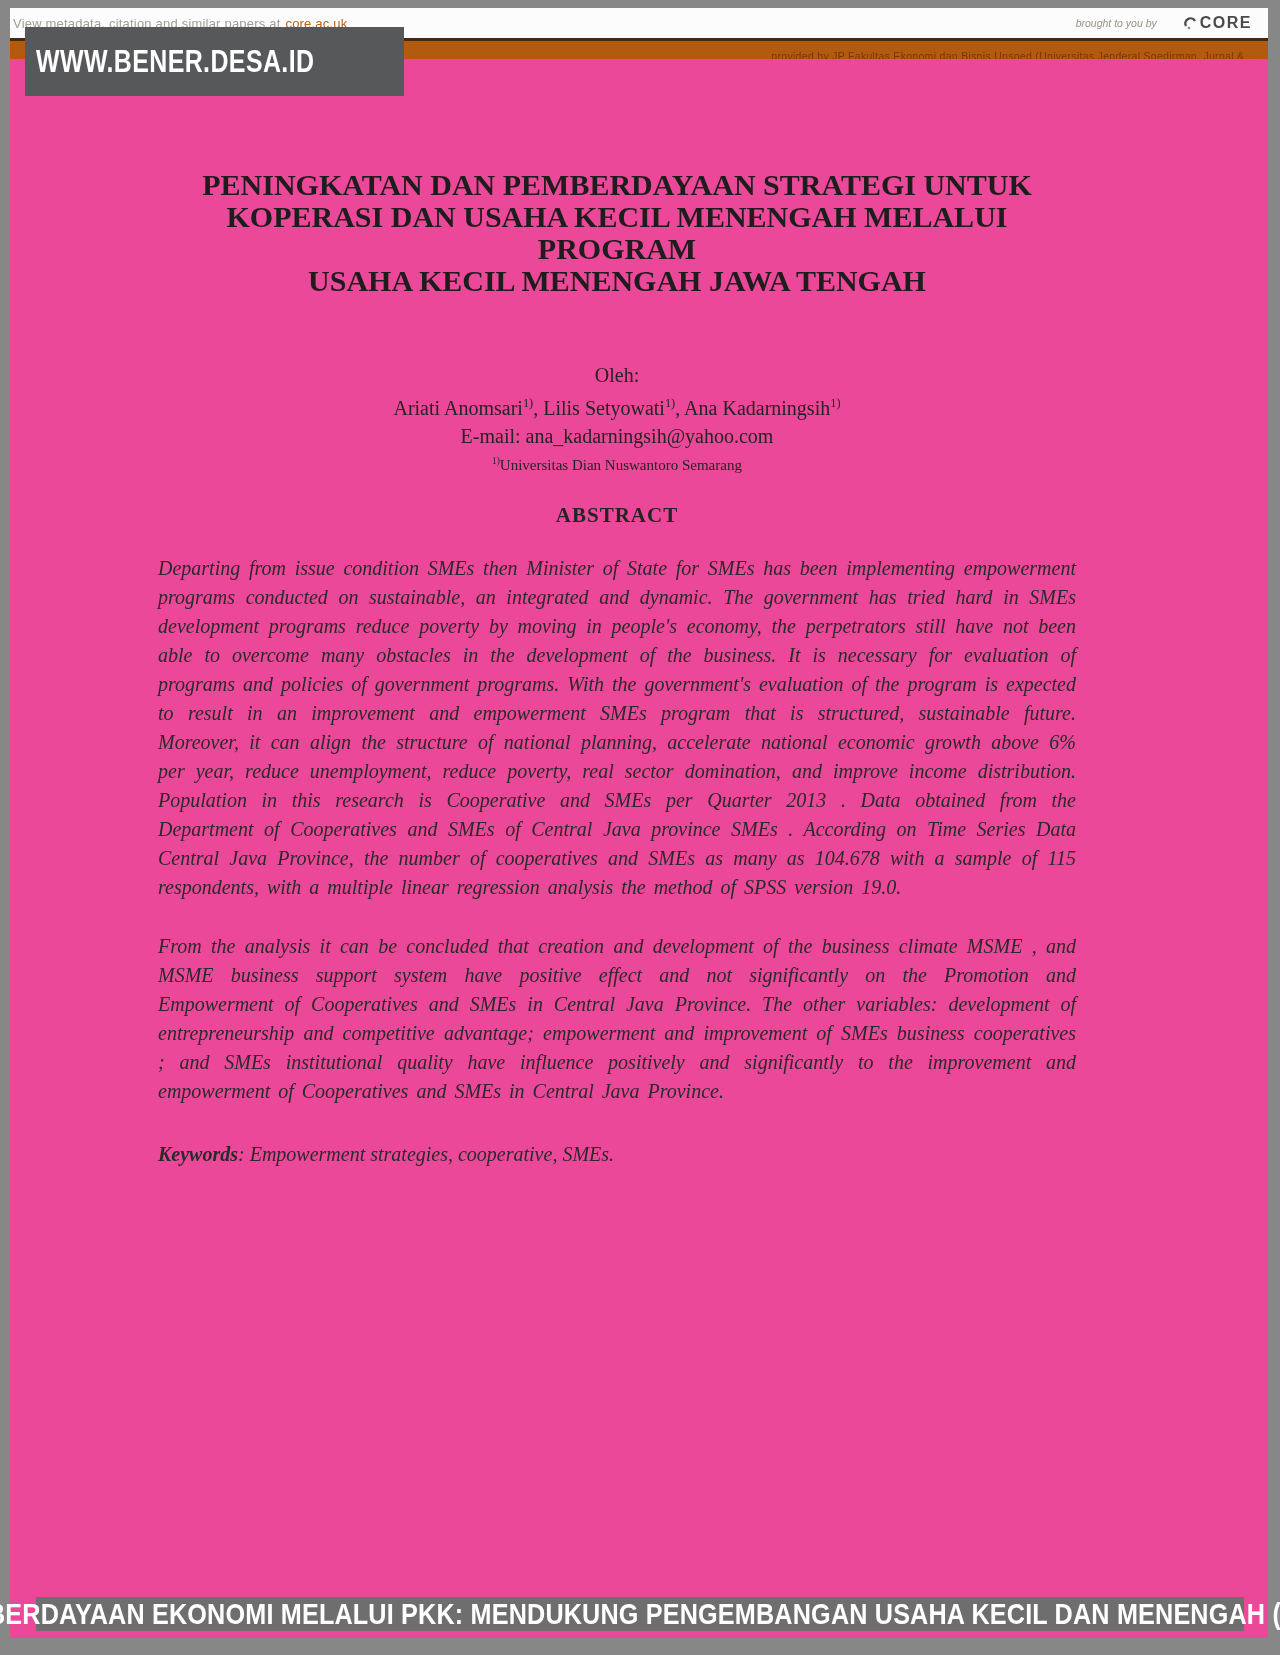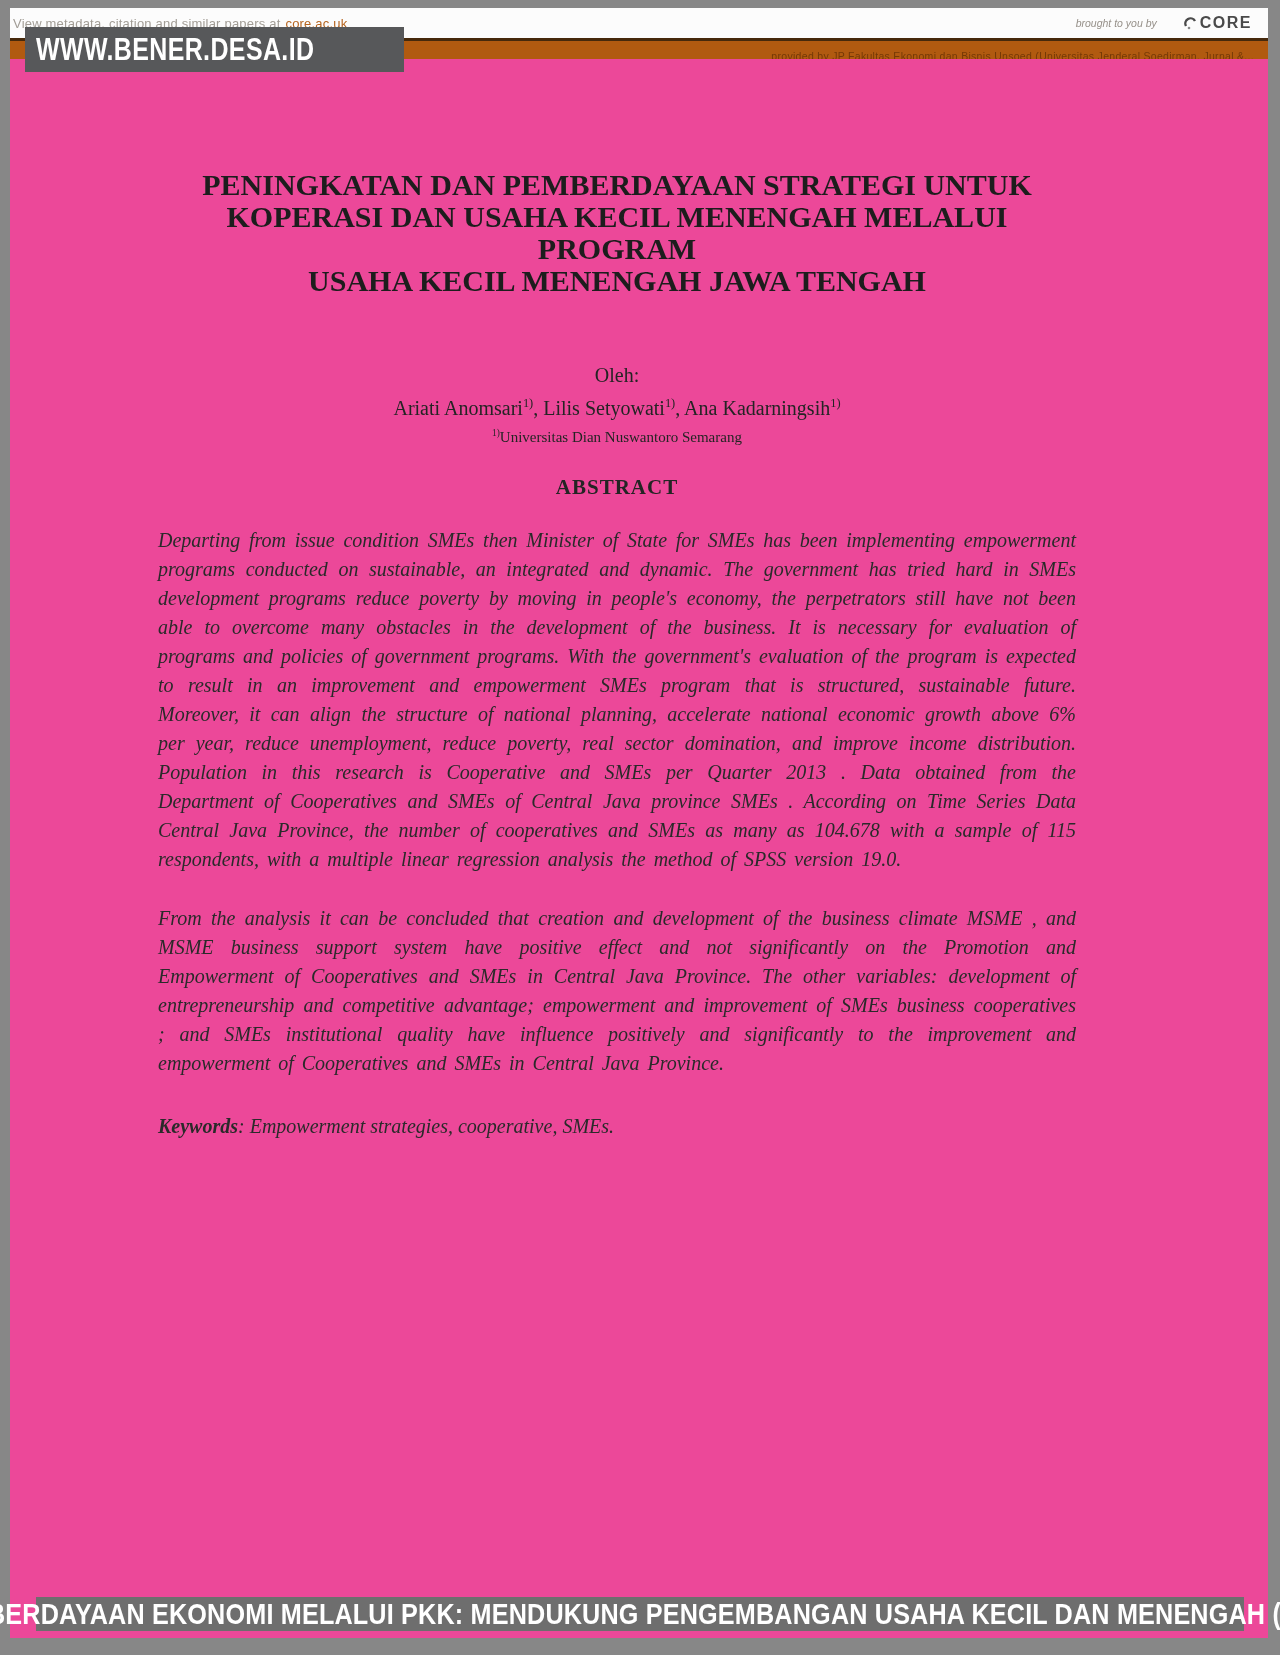--- a/index.html
+++ b/index.html
@@ -32,7 +32,7 @@
   
   .wm-top {
     position: absolute; left: 25px; top: 27px; height: 37px; z-index: 6;
-    background: #57585a; display: flex; align-items: center; padding: 4px 11px;
+    background: #57585a; display: flex; align-items: center; padding: 16px 11px;
   }
   .wm-top-text { font-size: 32px; font-weight: 800; color: #ffffff;
     transform: scaleX(0.78); transform-origin: left center; white-space: nowrap;

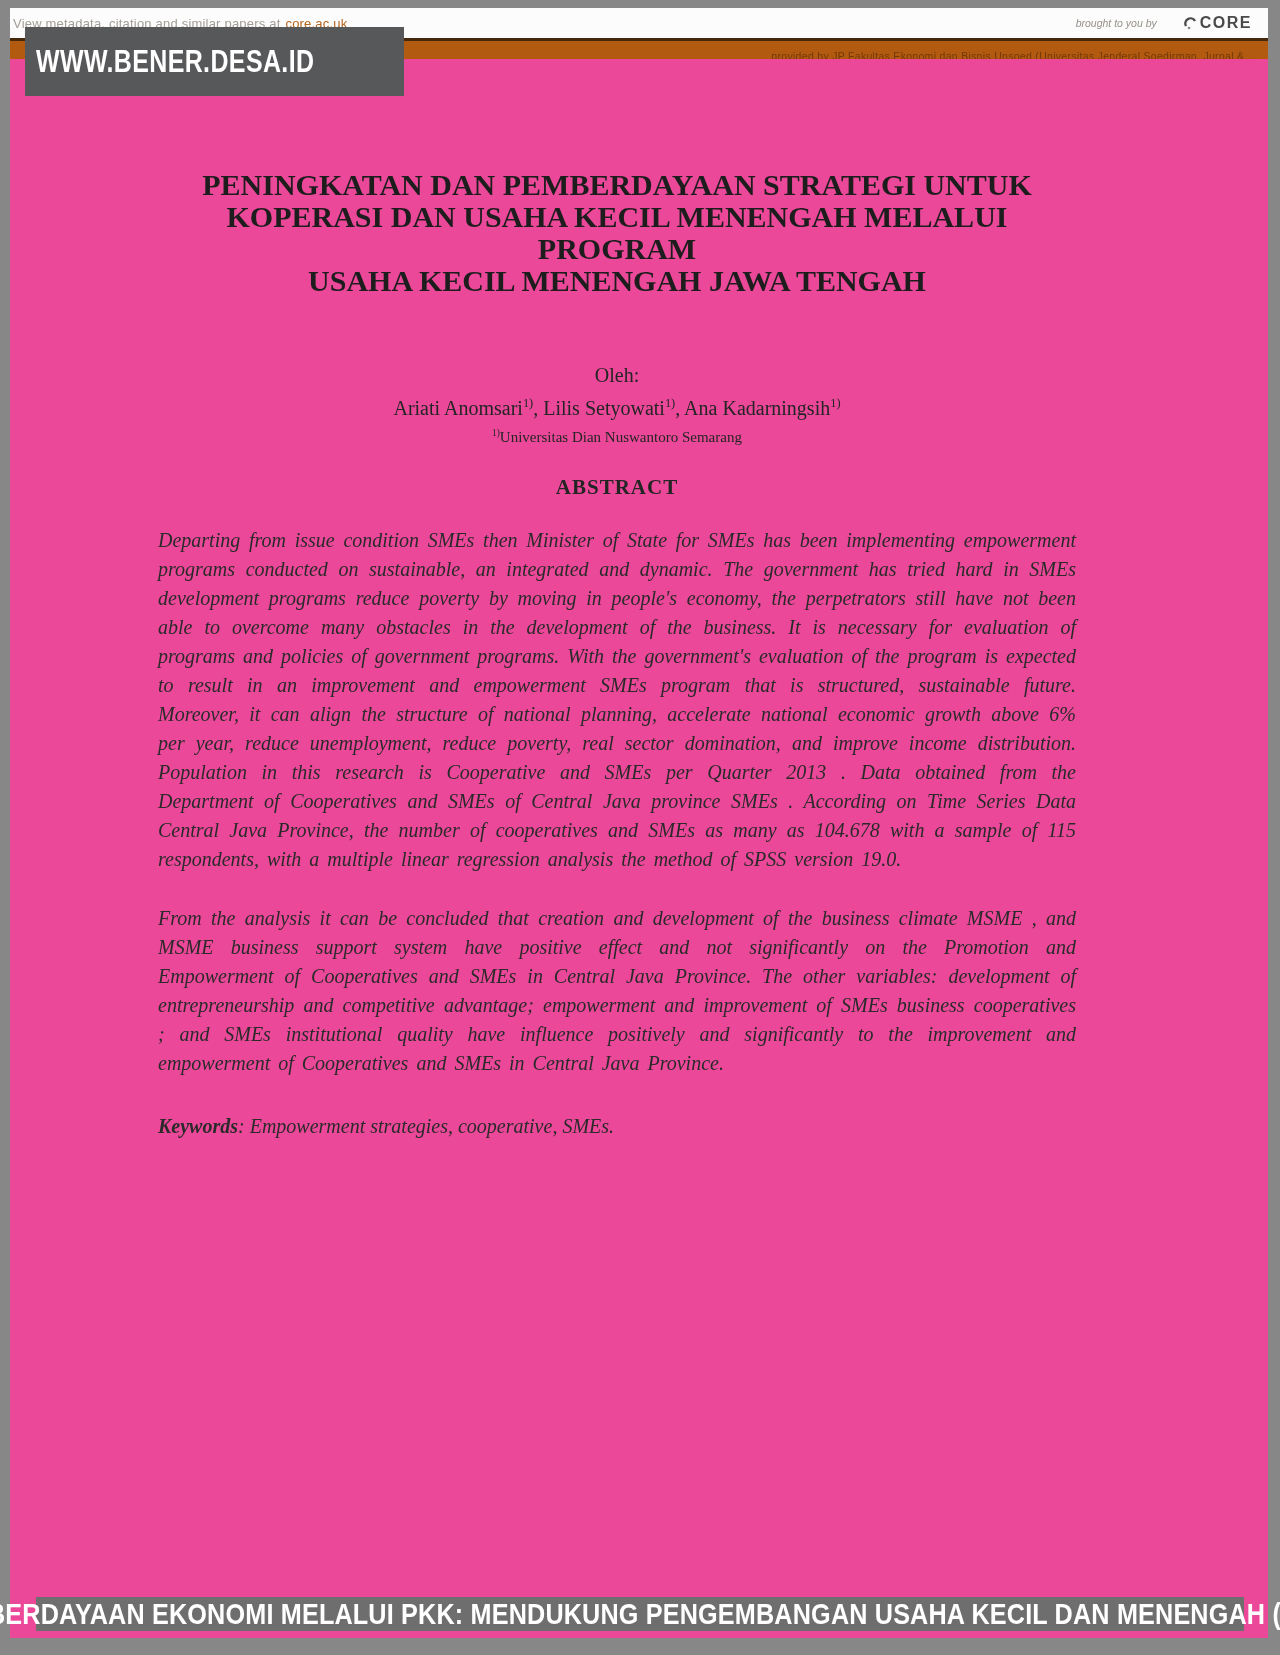--- a/index.html
+++ b/index.html
@@ -113,6 +113,7 @@
 
     <div class="authors-line"><span>Ariati Anomsari</span><sup>1)</sup><span>, Lilis Setyowati</span><sup>1)</sup><span>, Ana Kadarningsih</span><sup>1)</sup></div>
 
+    <div class="email-line">E-mail: ana_kadarningsih@yahoo.com</div>
 
     <div class="affiliation-line"><sup>1)</sup><span>Universitas Dian Nuswantoro Semarang</span></div>
 

